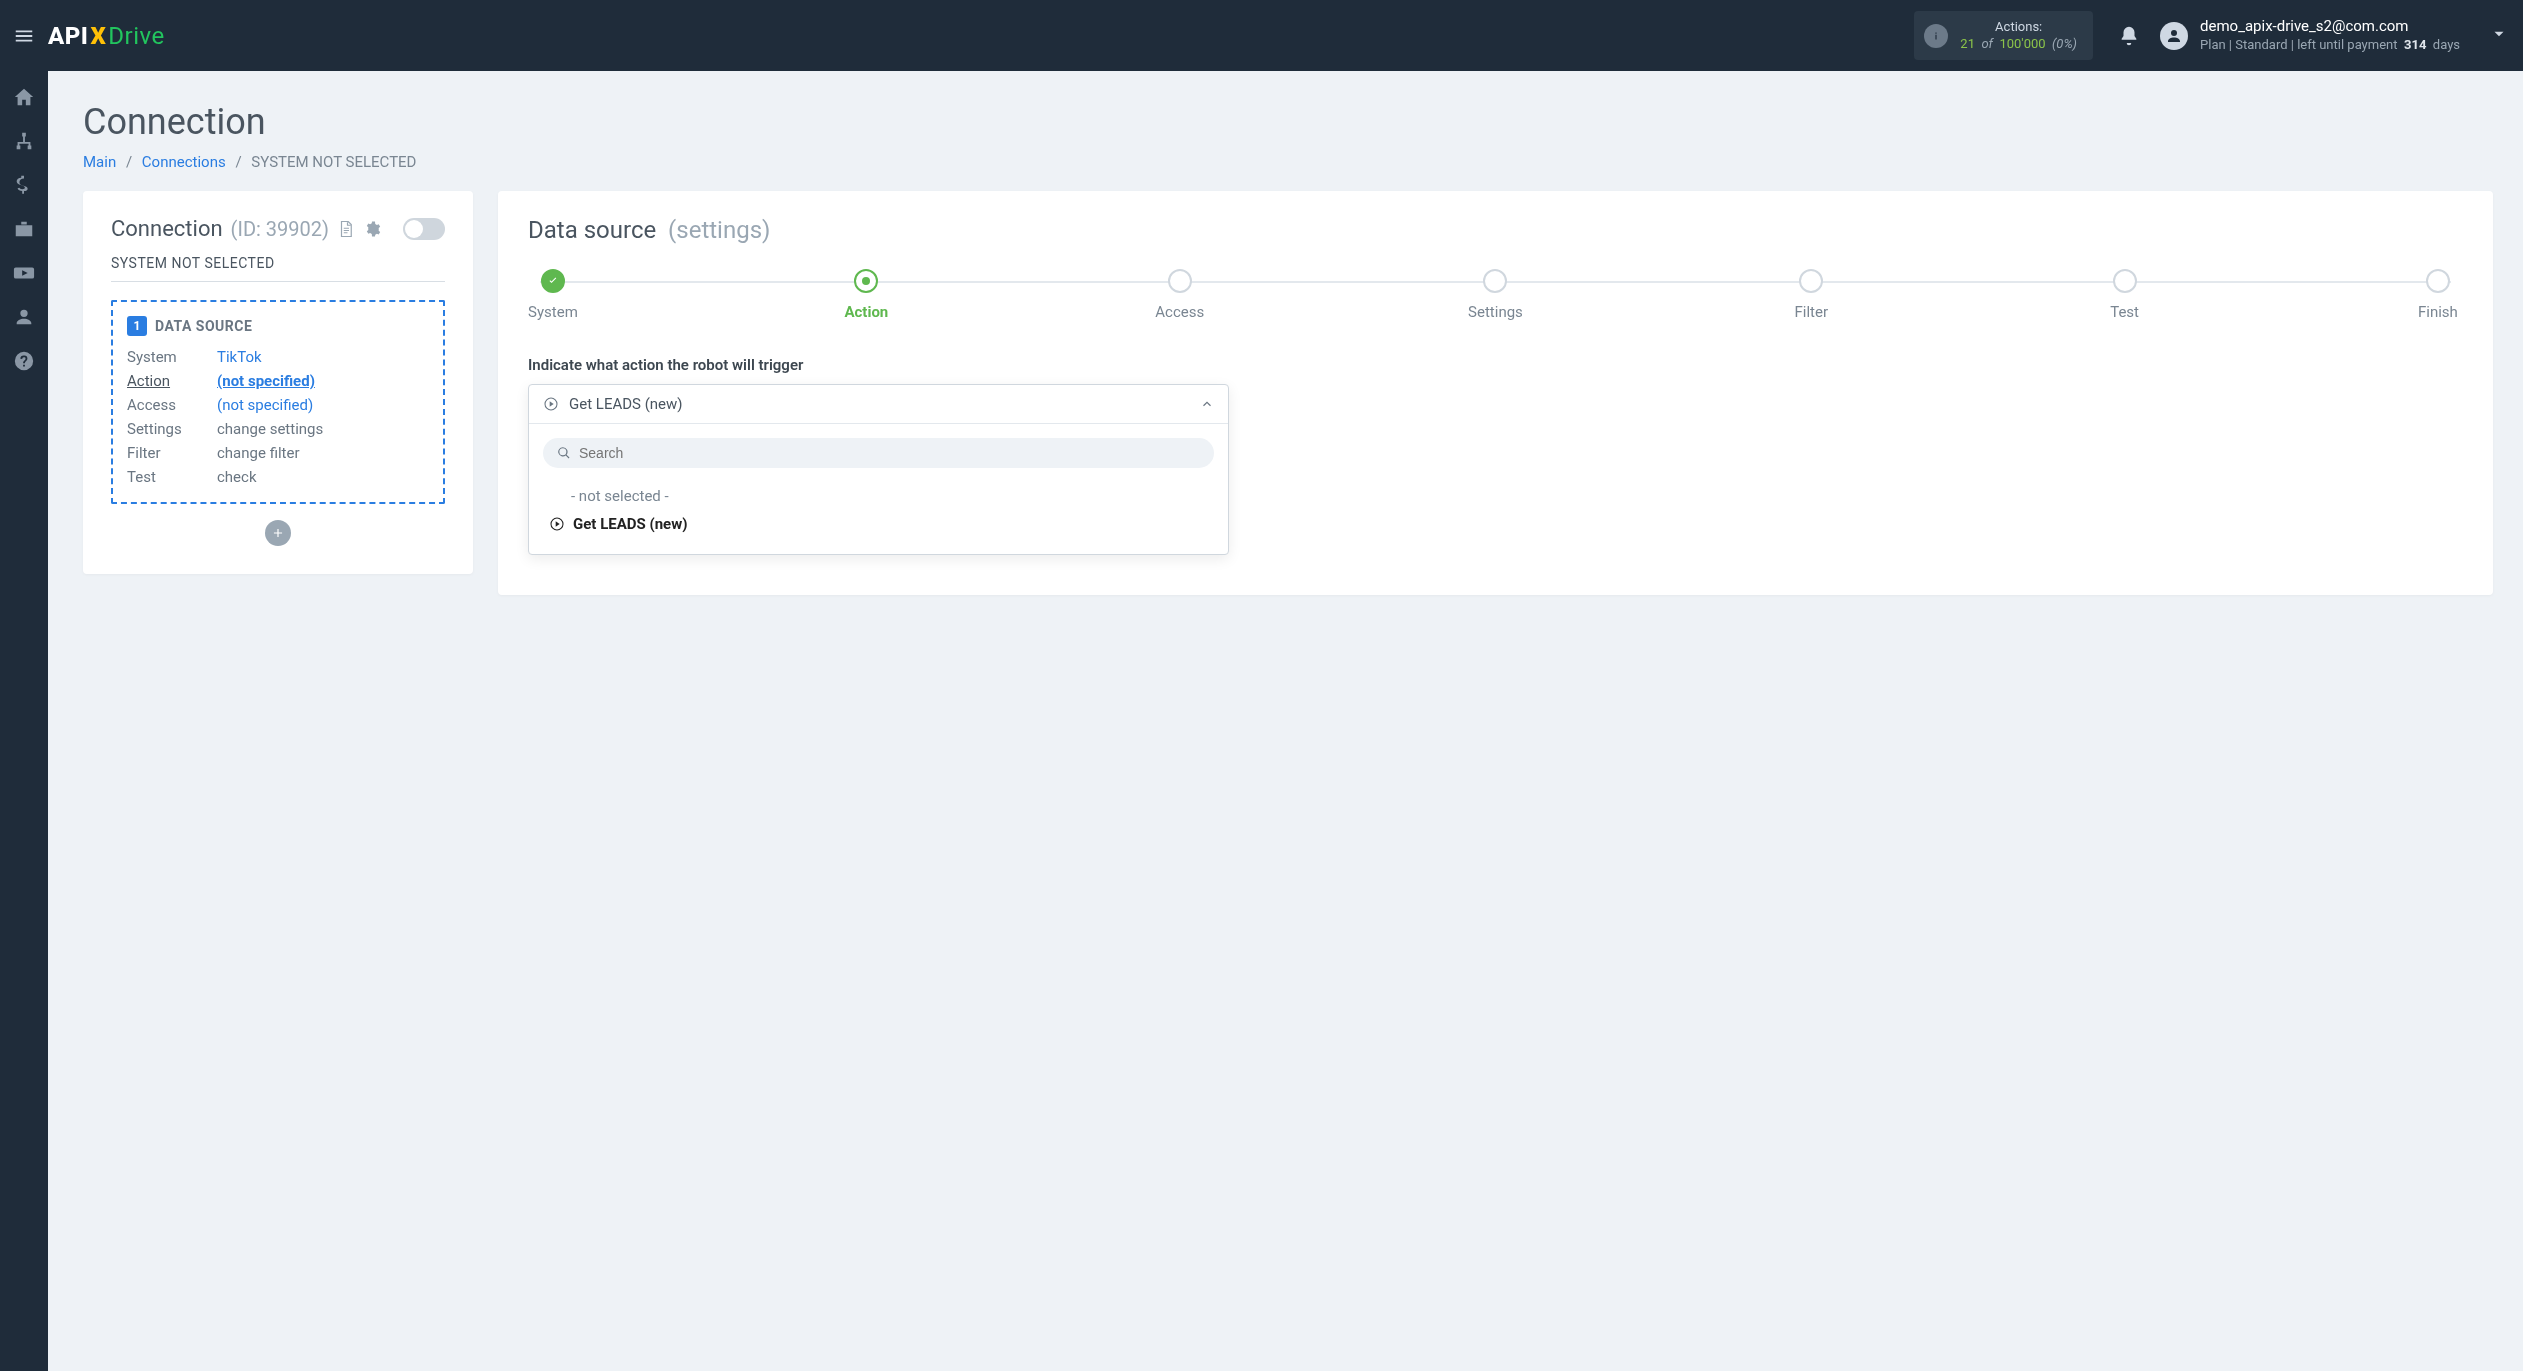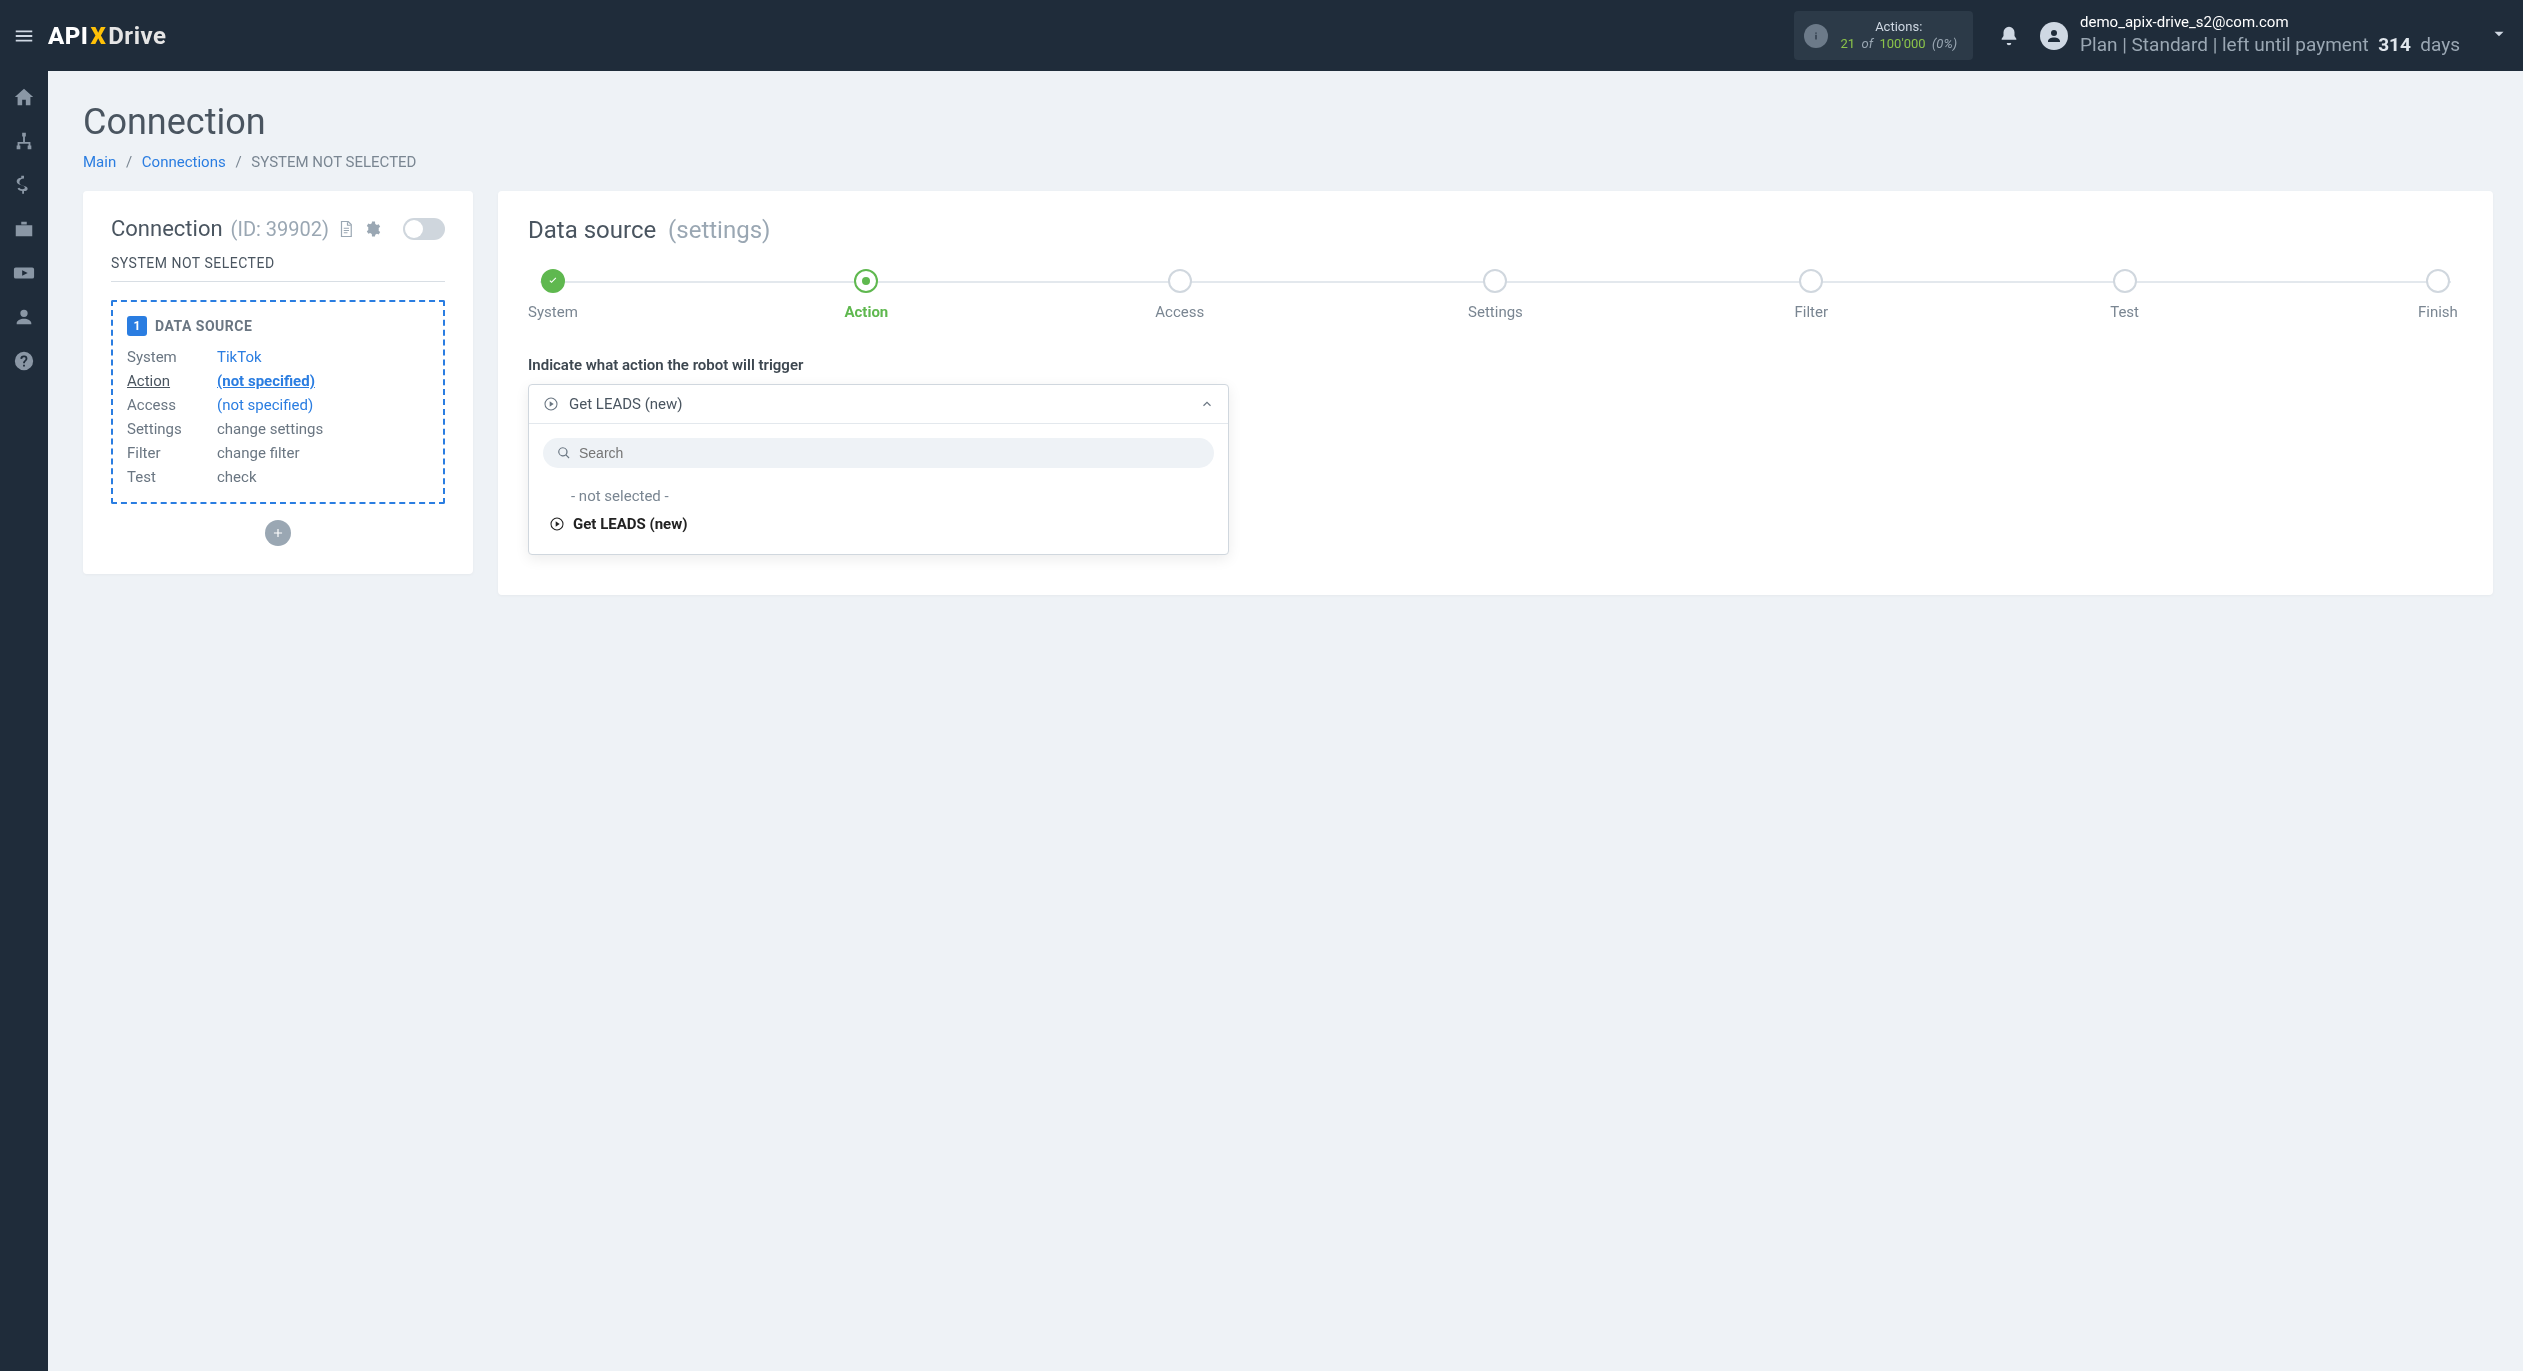--- a/index.html
+++ b/index.html
@@ -12,7 +12,7 @@
 .logo { display:flex; align-items:center; font-size:24px; font-weight:700; letter-spacing:0.5px; }
 .logo .api { color:#fff; font-weight:800; }
 .logo .x { color:#ffc107; font-weight:900; margin:0 2px; position:relative; }
-.logo .drive { color:#e5e5e5; font-weight:700; }
+.logo .drive { color:#22c55e; font-weight:400; }
 .topbar .spacer { flex:1; }
 .actions-box { background:#2c3a48; border-radius:4px; padding:8px 16px 8px 10px; display:flex; align-items:center; gap:12px; margin-right:25px; }
 .actions-box .info-ico { width:24px; height:24px; border-radius:50%; background:#6c7a89; display:flex; align-items:center; justify-content:center; }

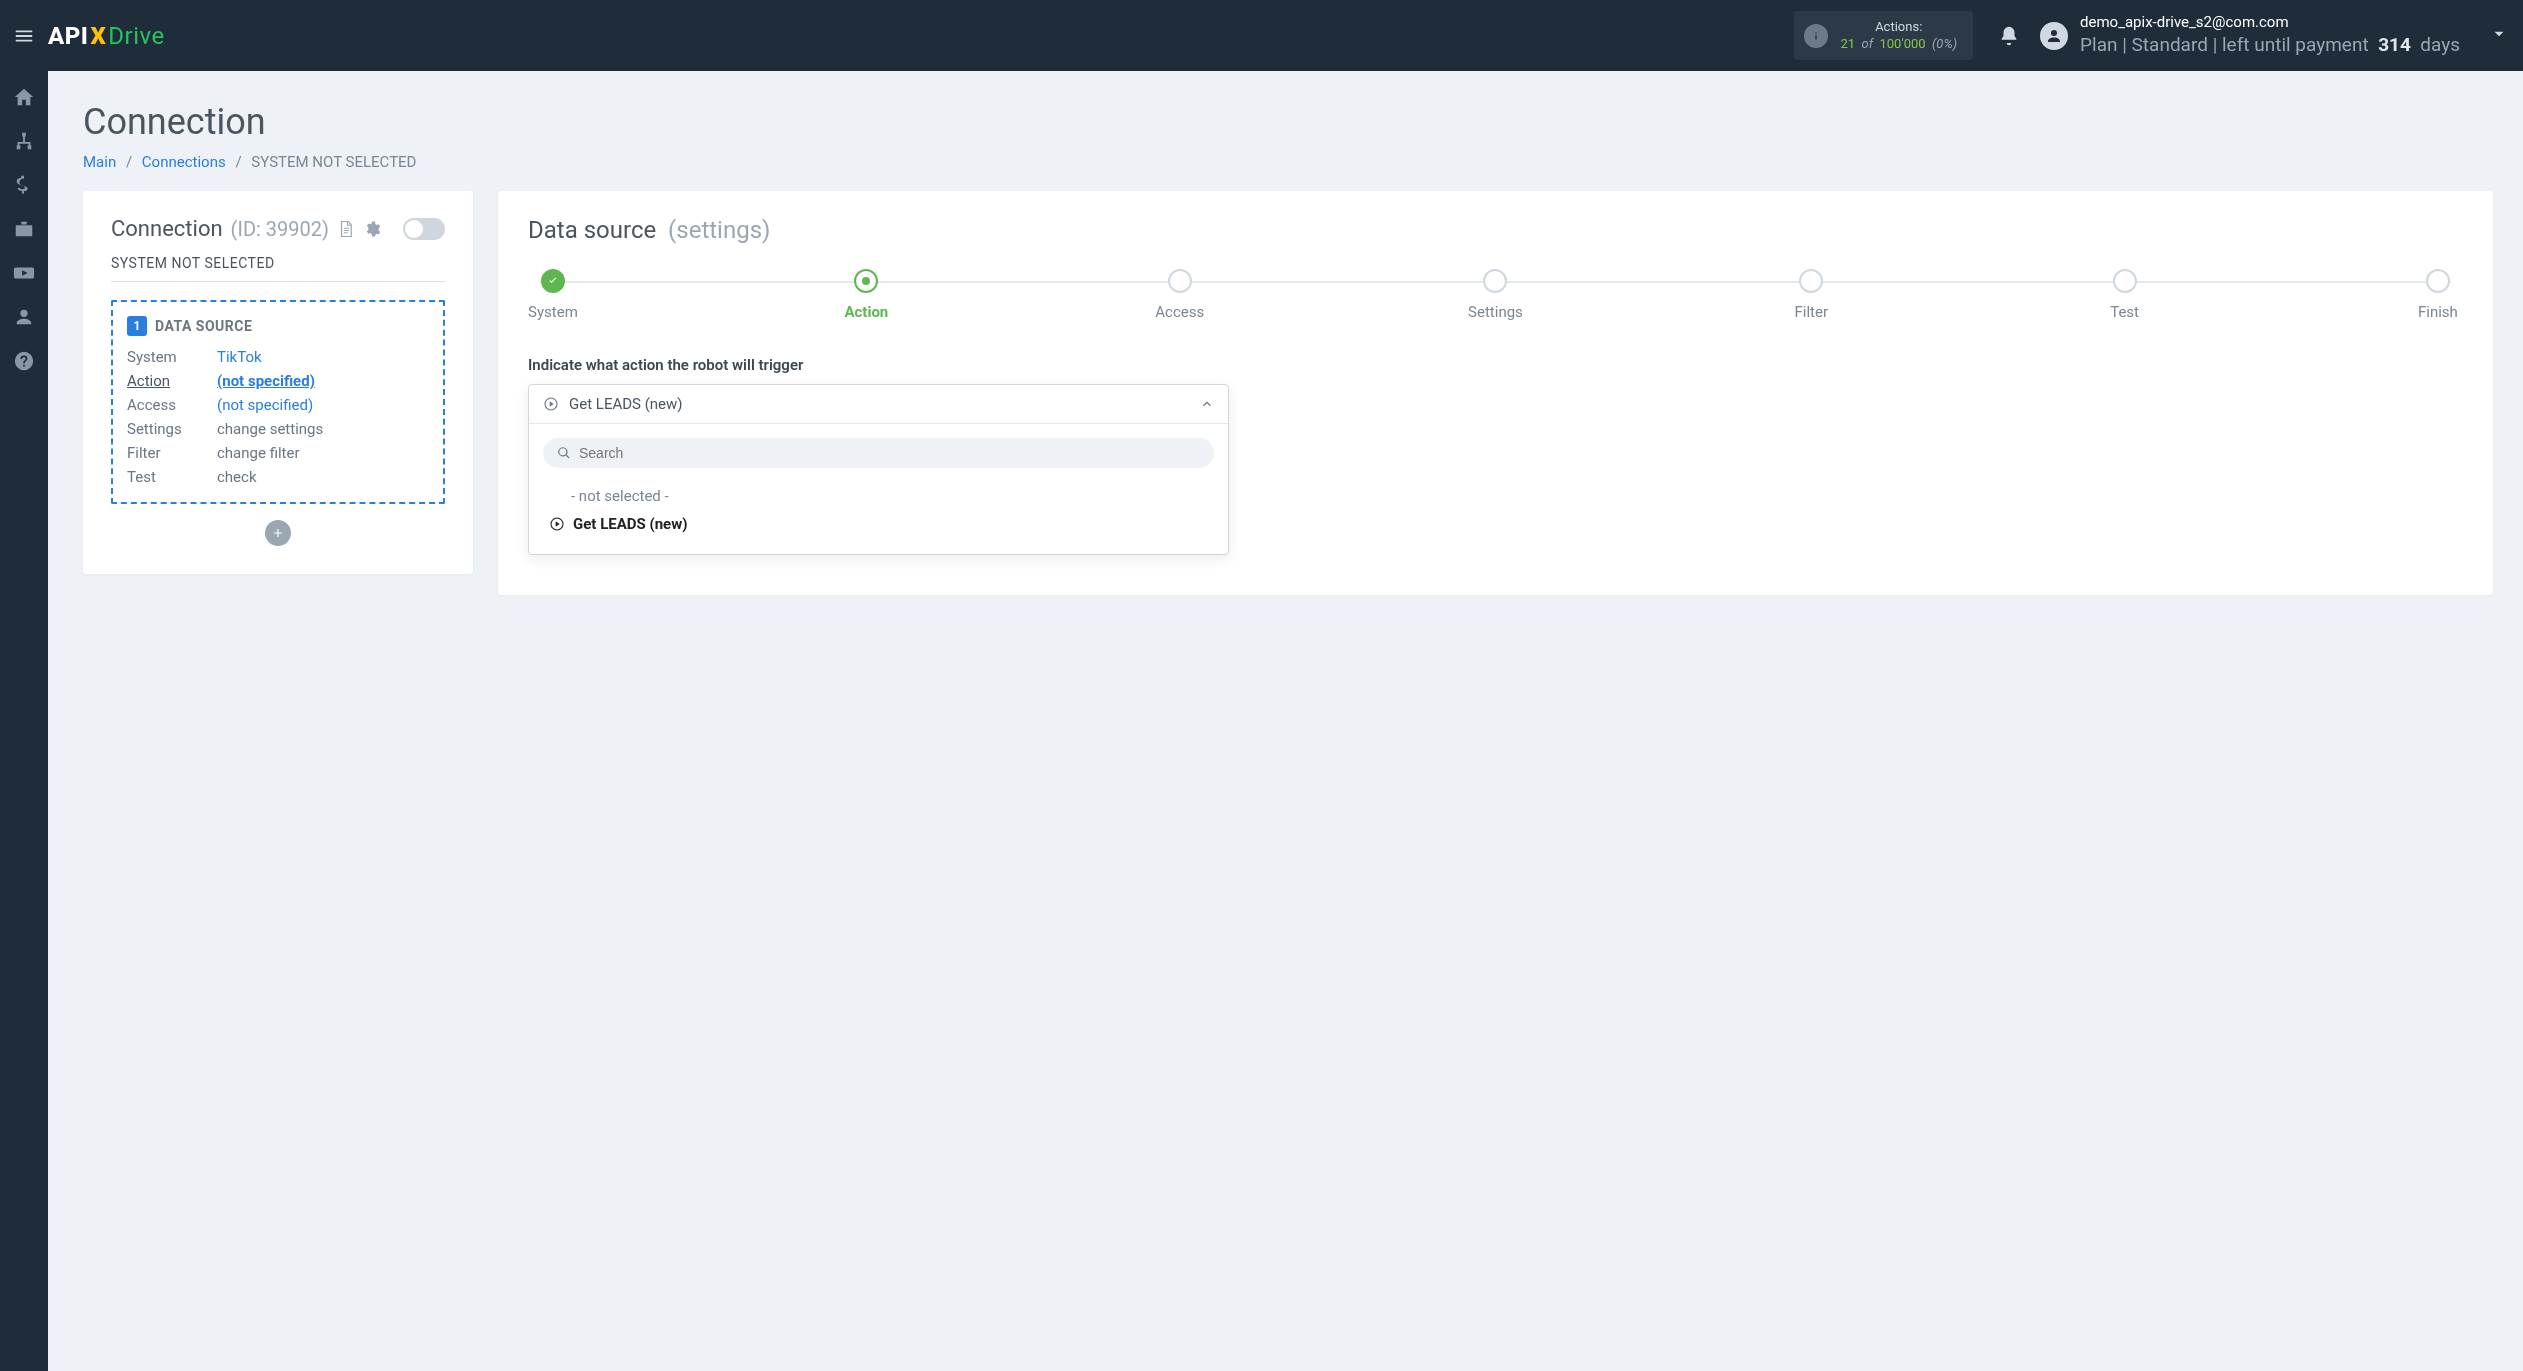--- a/index.html
+++ b/index.html
@@ -27,7 +27,7 @@
 .avatar-ico svg { width:18px; height:18px; fill:#1f2c3a; }
 .user-block { line-height:1.3; }
 .user-block .email { font-size:15px; color:#fff; }
-.user-block .plan { font-size:19px; color:#9aa7b3; }
+.user-block .plan { font-size:13px; color:#9aa7b3; }
 .user-block .plan b { color:#e0e6ec; font-weight:700; }
 .chev-down { margin-left:auto; padding-left:30px; }
 .chev-down svg { width:18px; height:18px; fill:#cfd8e3; }

